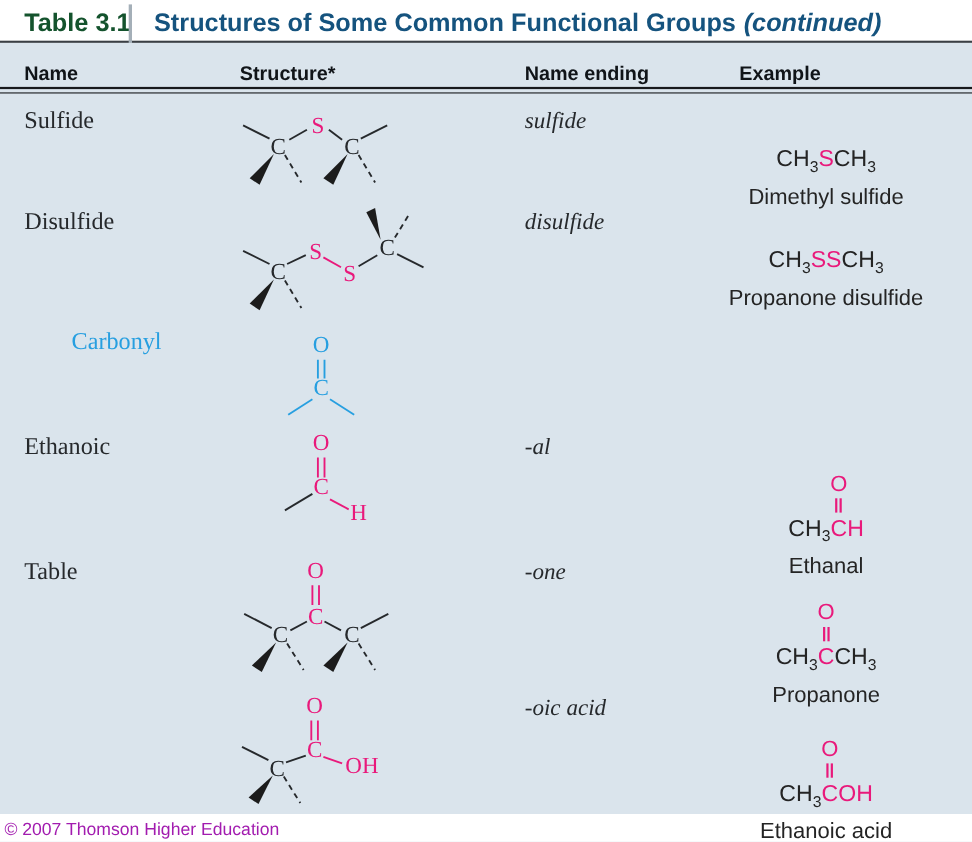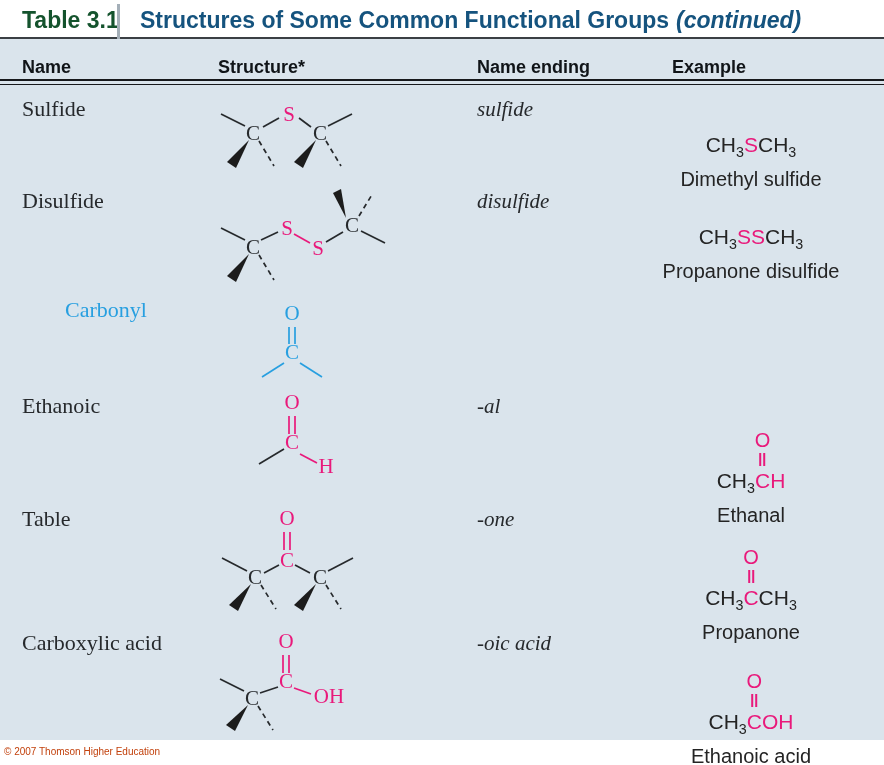--- a/index.html
+++ b/index.html
@@ -189,7 +189,6 @@
       <div class="example-name">Propanone</div>
     </div>
 
-    <div class="row-name" style="top:591px">Carboxylic acid</div>
     <div class="name-ending" style="top:592px">-oic acid</div>
     <svg class="structure" style="left:210px;top:591px" width="160" height="110" viewBox="0 0 160 110">
       <line x1="34" y1="61" x2="10" y2="49"></line>

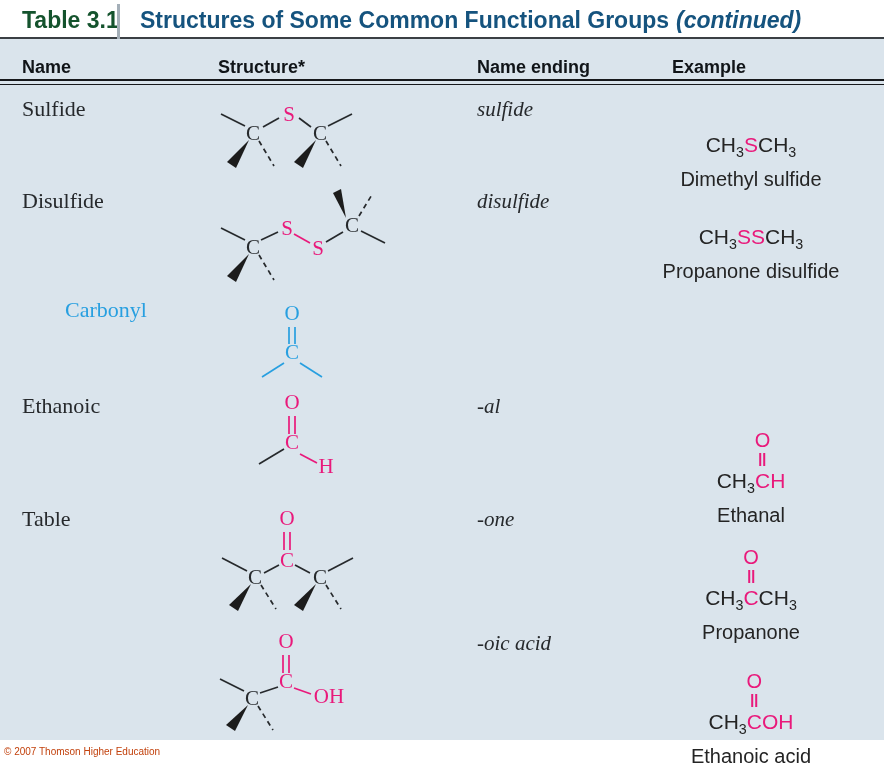--- a/index.html
+++ b/index.html
@@ -69,7 +69,7 @@
   .structure line.dash{stroke-dasharray:5 4;}
   .structure polygon{fill:#1c1c1c;}
   
-  .footer-text{position:absolute;left:4px;top:746px;font-size:10px;color:#c2410c;}
+  .footer-text{position:absolute;left:4px;top:746px;font-size:16px;color:#a21caf;}
 </style>
 </head>
 <body>

